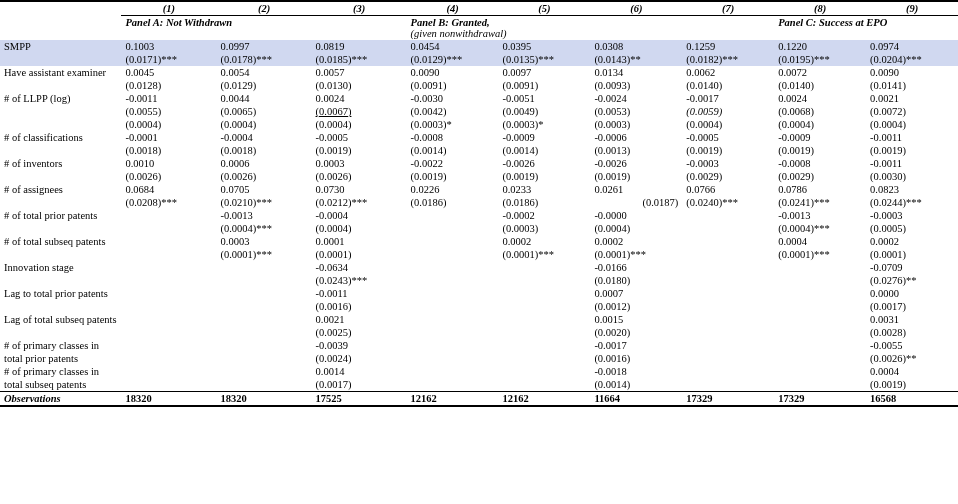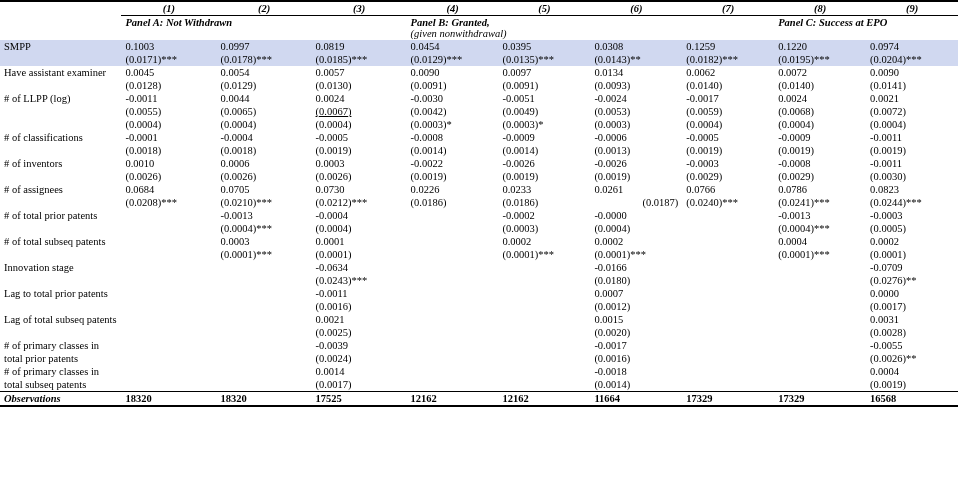--- a/index.html
+++ b/index.html
@@ -162,7 +162,7 @@
         <td style="color: rgb(0, 0, 0);">(0.0042)</td>
         <td style="color: rgb(0, 0, 0);">(0.0049)</td>
         <td style="color: rgb(0, 0, 0);">(0.0053)</td>
-        <td style="color: rgb(0, 0, 0);">(0.0059)</td>
+        <td style="color: rgb(0, 0, 0); font-style: italic;">(0.0059)</td>
         <td style="color: rgb(0, 0, 0);">(0.0068)</td>
         <td style="color: rgb(0, 0, 0);">(0.0072)</td>
       </tr>

